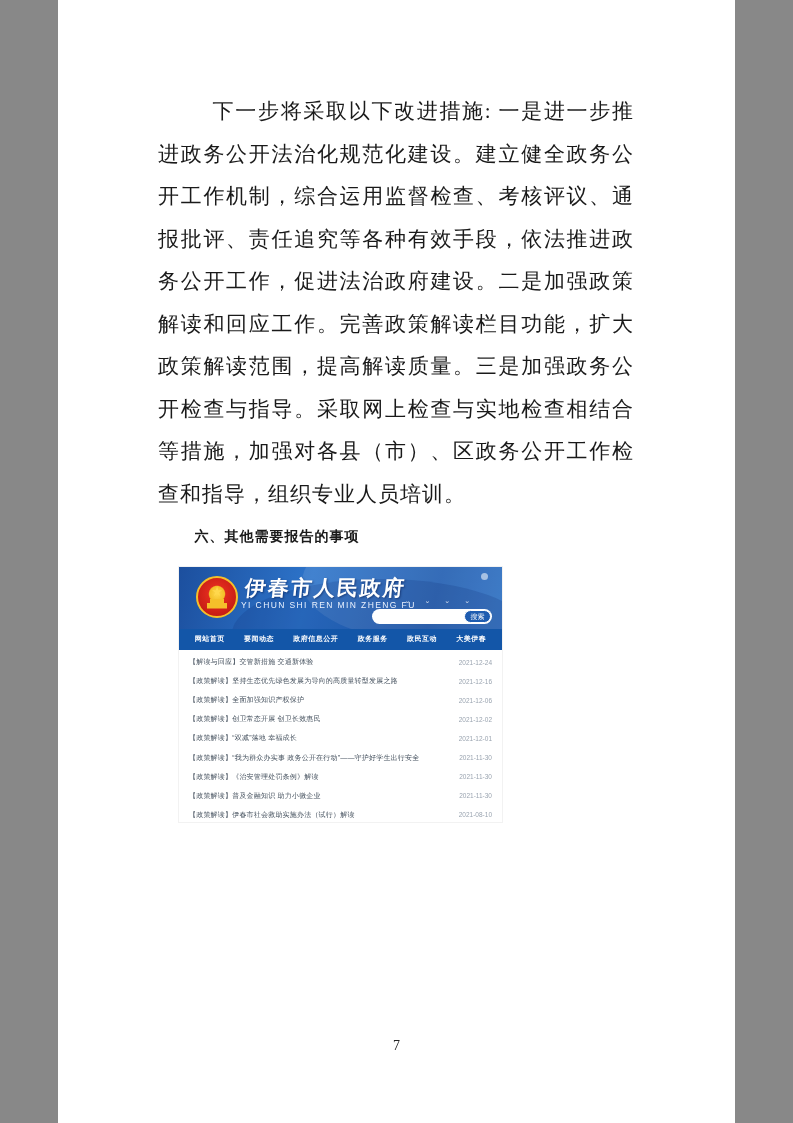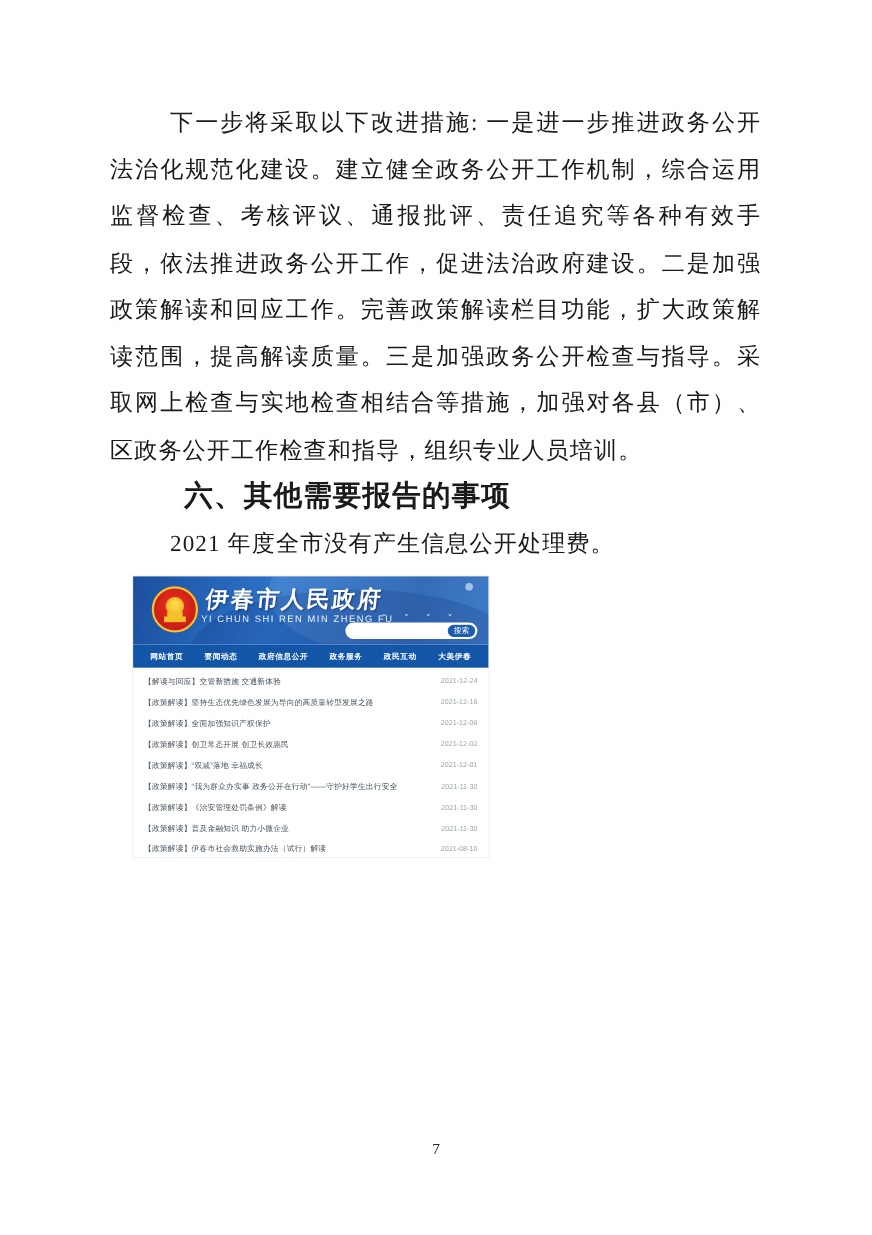--- a/index.html
+++ b/index.html
@@ -5,7 +5,7 @@
   html,body{margin:0;padding:0;background:#888;}
   .page{
     position:relative;
-    width:793px;height:1123px;
+    width:677px;height:1123px;
     margin:0 auto;
     background:#ffffff;
     overflow:hidden;

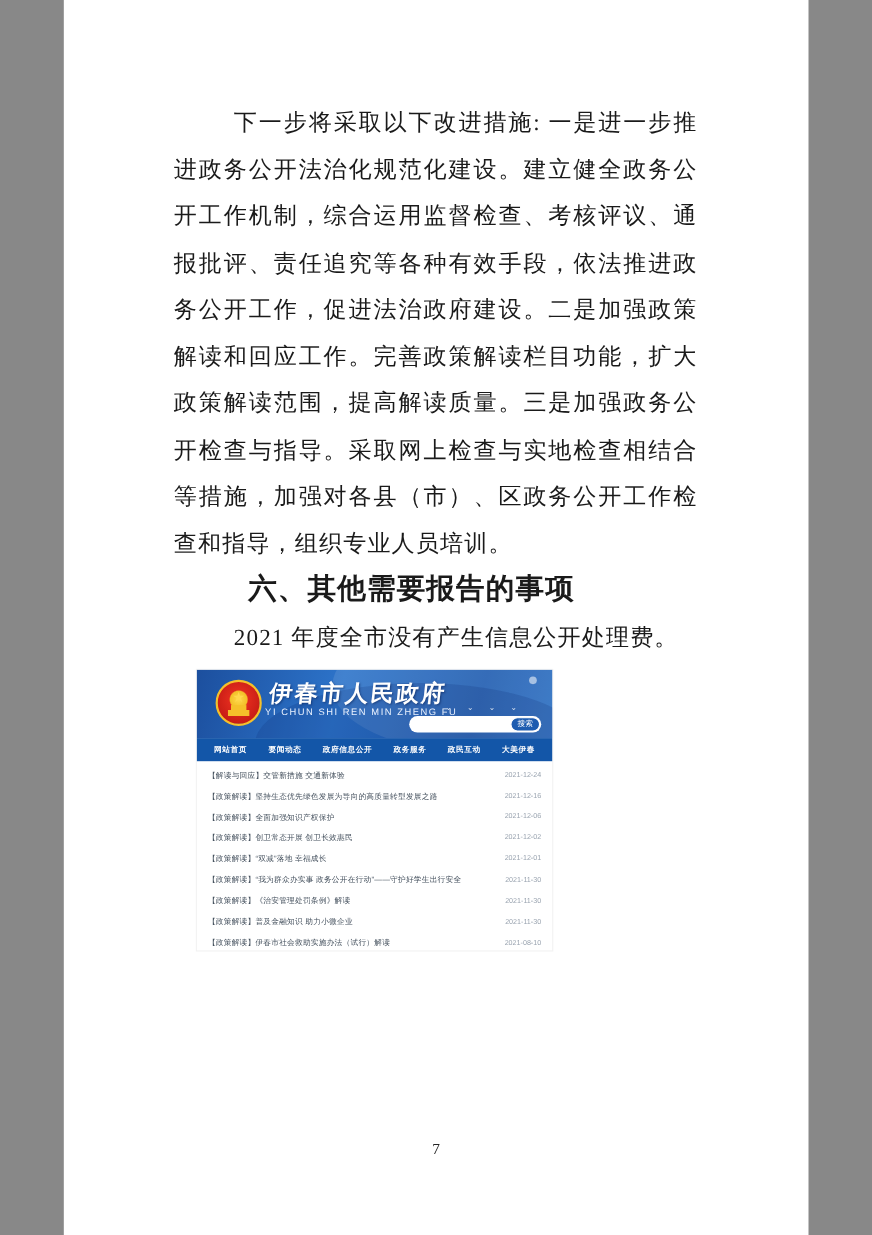--- a/index.html
+++ b/index.html
@@ -26,10 +26,10 @@
   p.indent{text-indent:2.6em;}
   h3.sec{
     margin:0;
-    font-size:26px;
+    font-size:14px;
     line-height:42.5px;
     font-weight:bold;
-    font-family:Liberation Serif, serif;
+    font-family:Liberation Sans, sans-serif;
     text-indent:2.6em;
     letter-spacing:1px;
   }

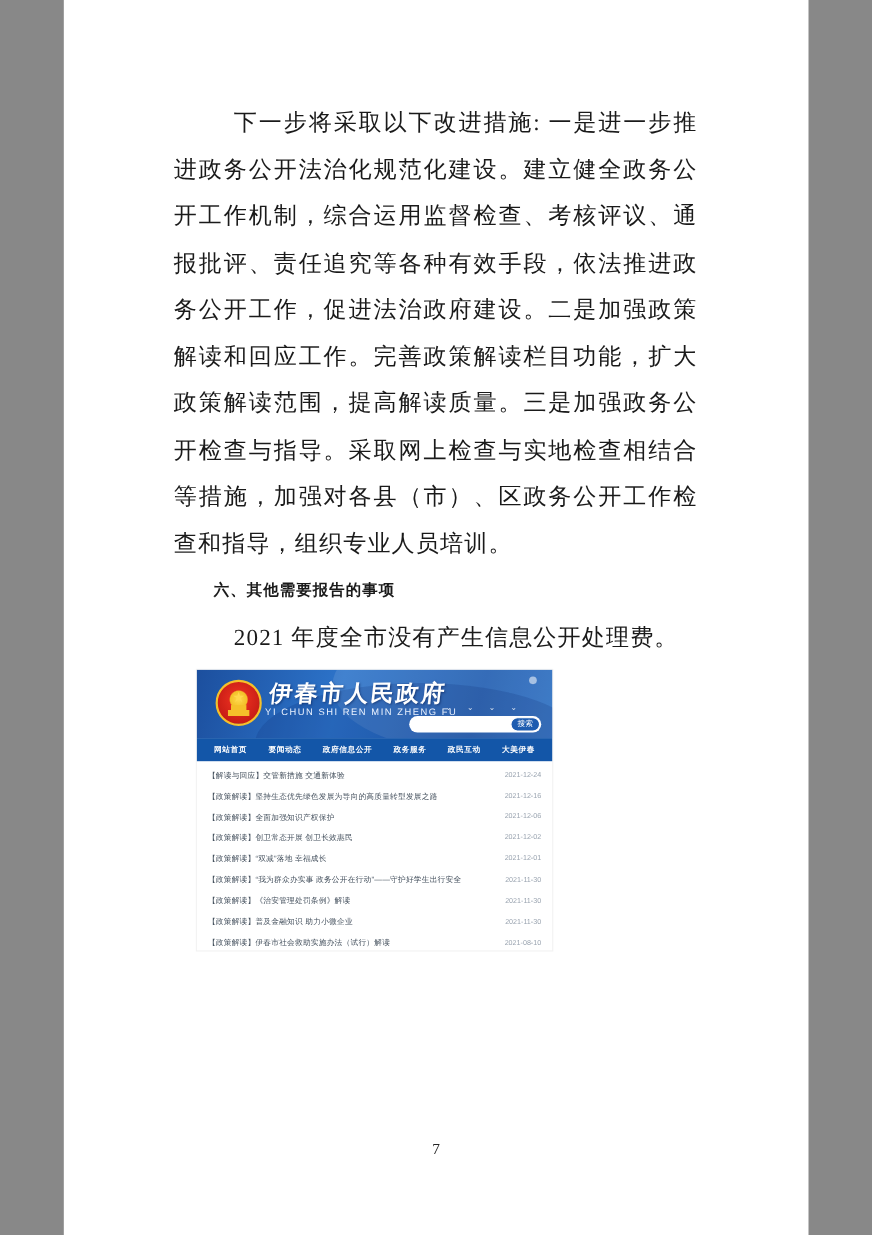--- a/index.html
+++ b/index.html
@@ -150,7 +150,6 @@
 
     <h3 class="sec">六、其他需要报告的事项</h3>
 
-    <p class="body indent">2021 年度全市没有产生信息公开处理费。</p>
 
 
     <div class="shot">

